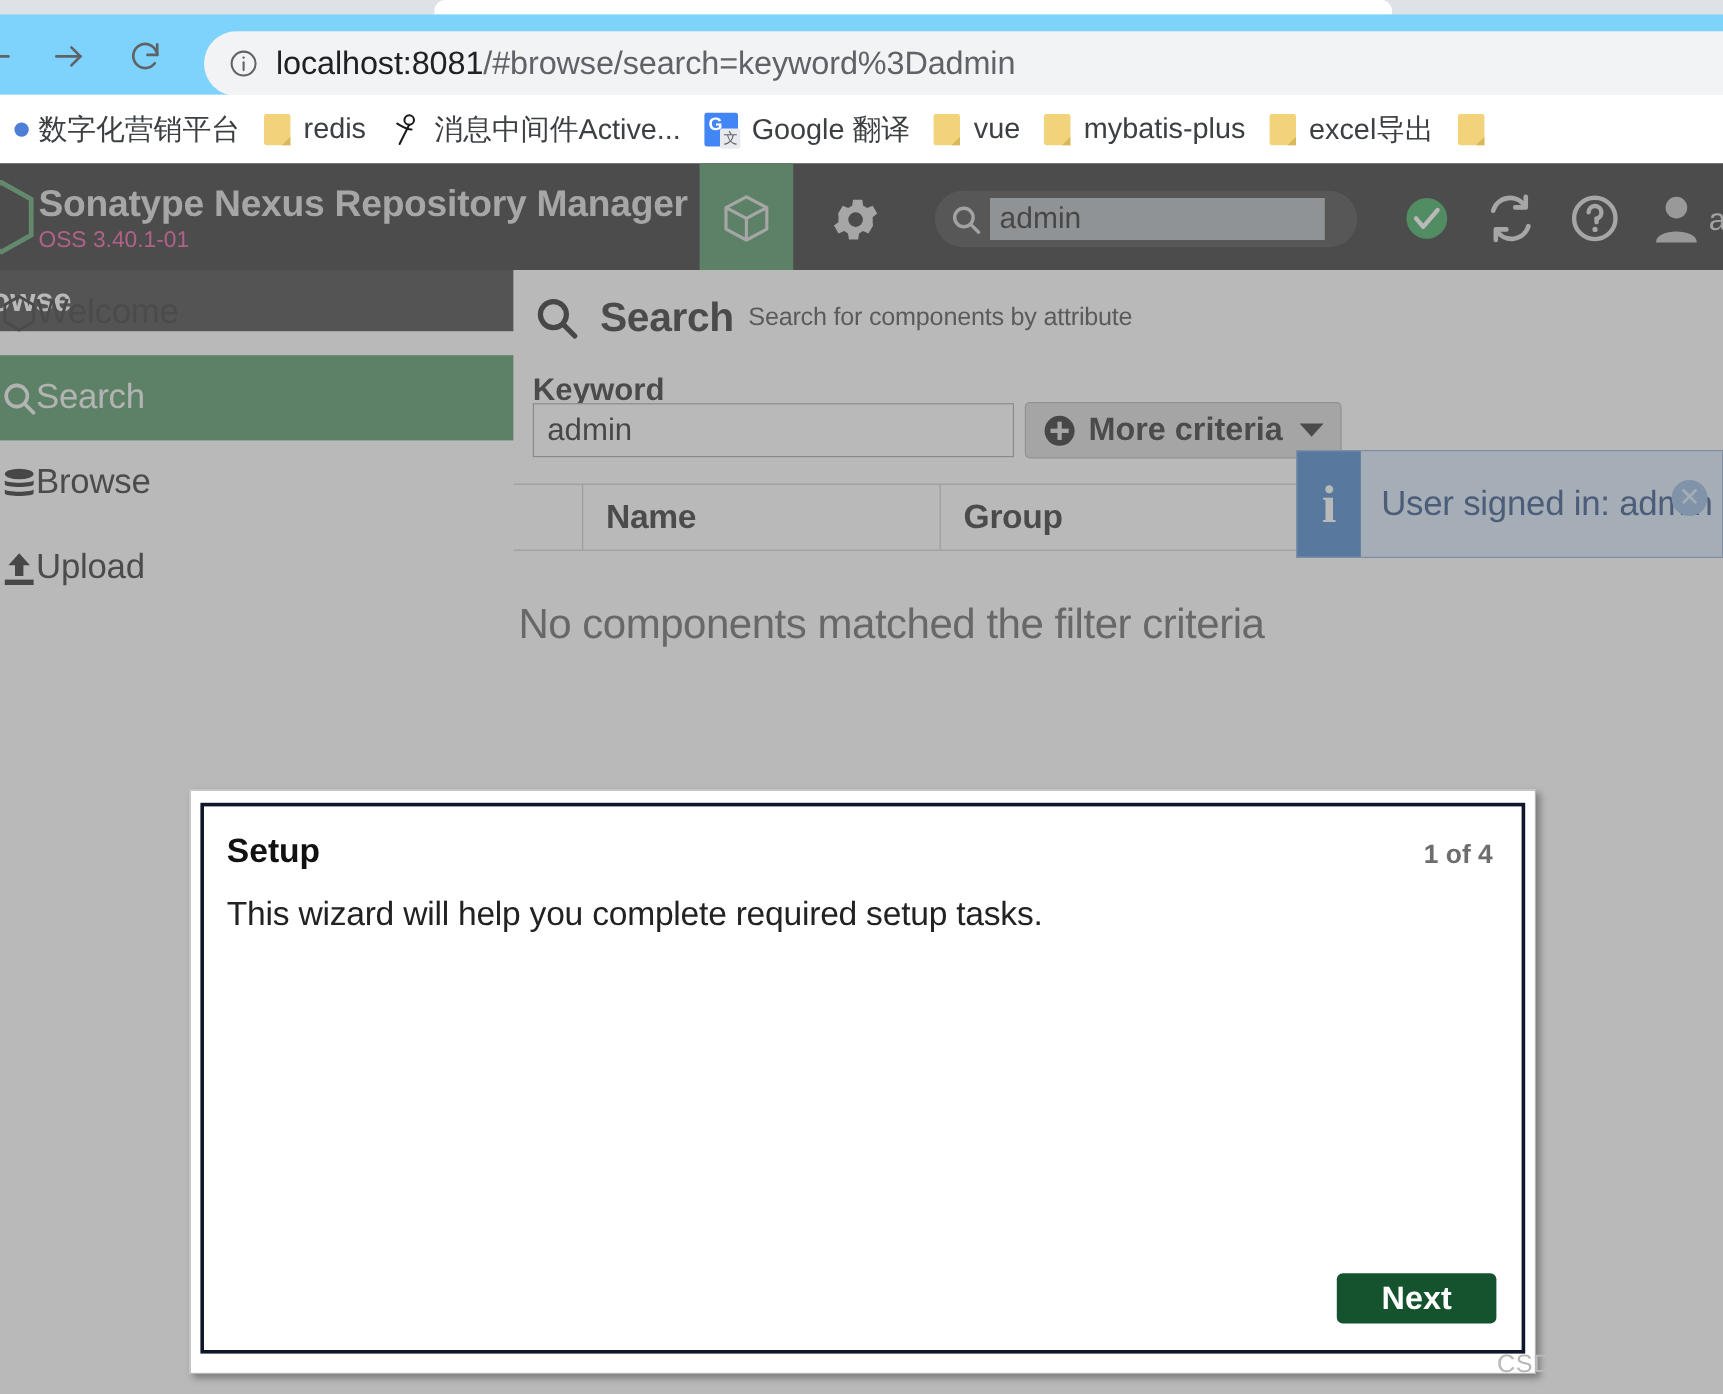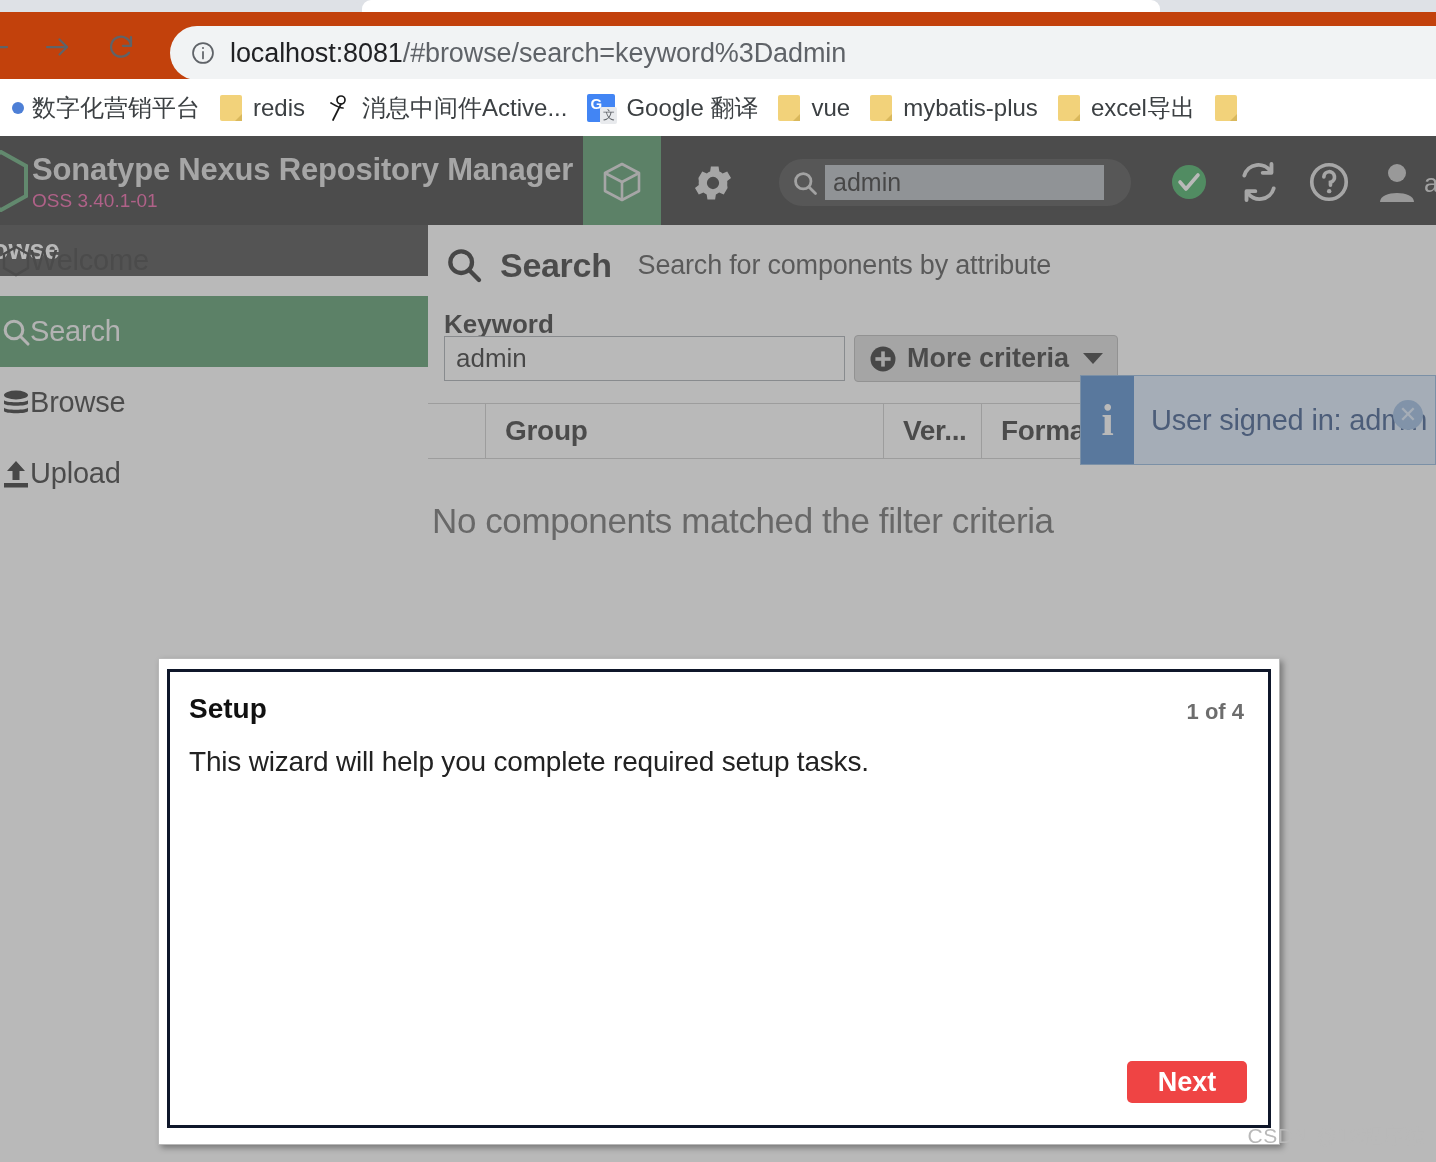--- a/index.html
+++ b/index.html
@@ -30,7 +30,7 @@
   }
   .toolbar {
     position: absolute; left: 0; top: 12px; width: 1436px; height: 67px;
-    background: #c2410c;
+    background: #7dd3fc;
   }
   .nav-btn {
     position: absolute; top: 20px; width: 30px; height: 30px;

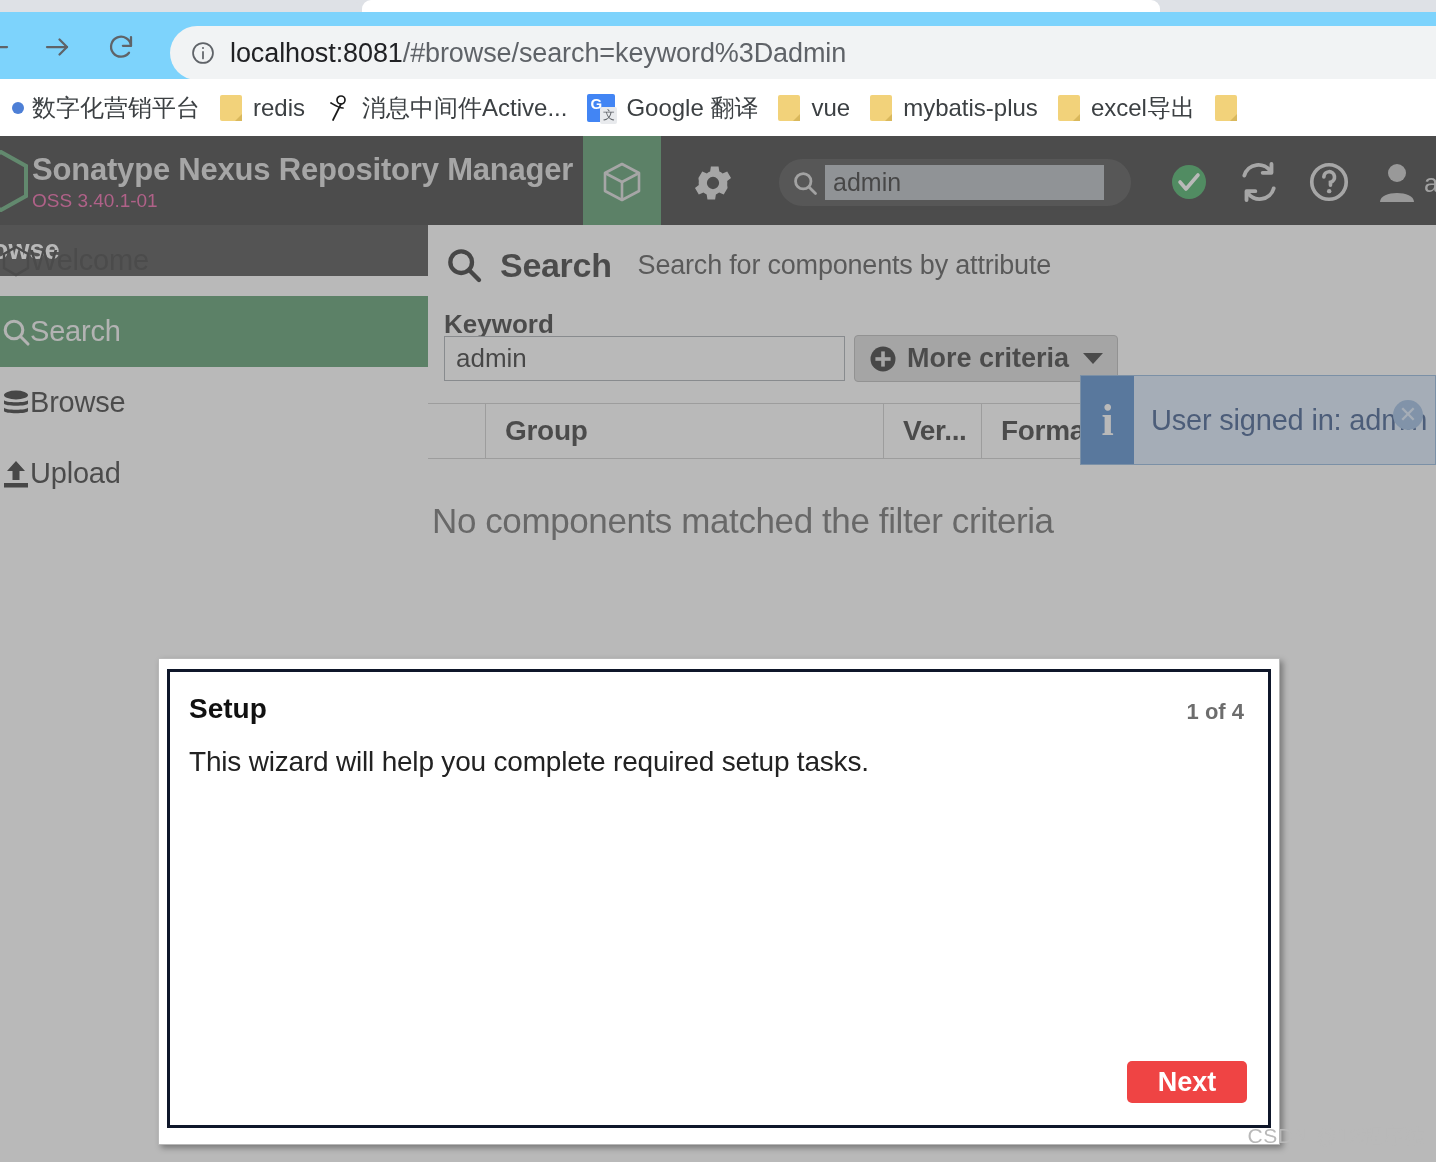--- a/index.html
+++ b/index.html
@@ -205,7 +205,7 @@
     font-size: 34px; font-weight: bold; color: #1a1a1a; letter-spacing: -0.3px;
   }
   .main-subtitle {
-    font-size: 27px; color: #3a3a3a; margin-left: 26px; letter-spacing: -0.2px;
+    font-size: 21px; color: #3a3a3a; margin-left: 12px; letter-spacing: -0.2px;
   }
   .kw-label {
     position: absolute; left: 16px; top: 84px;

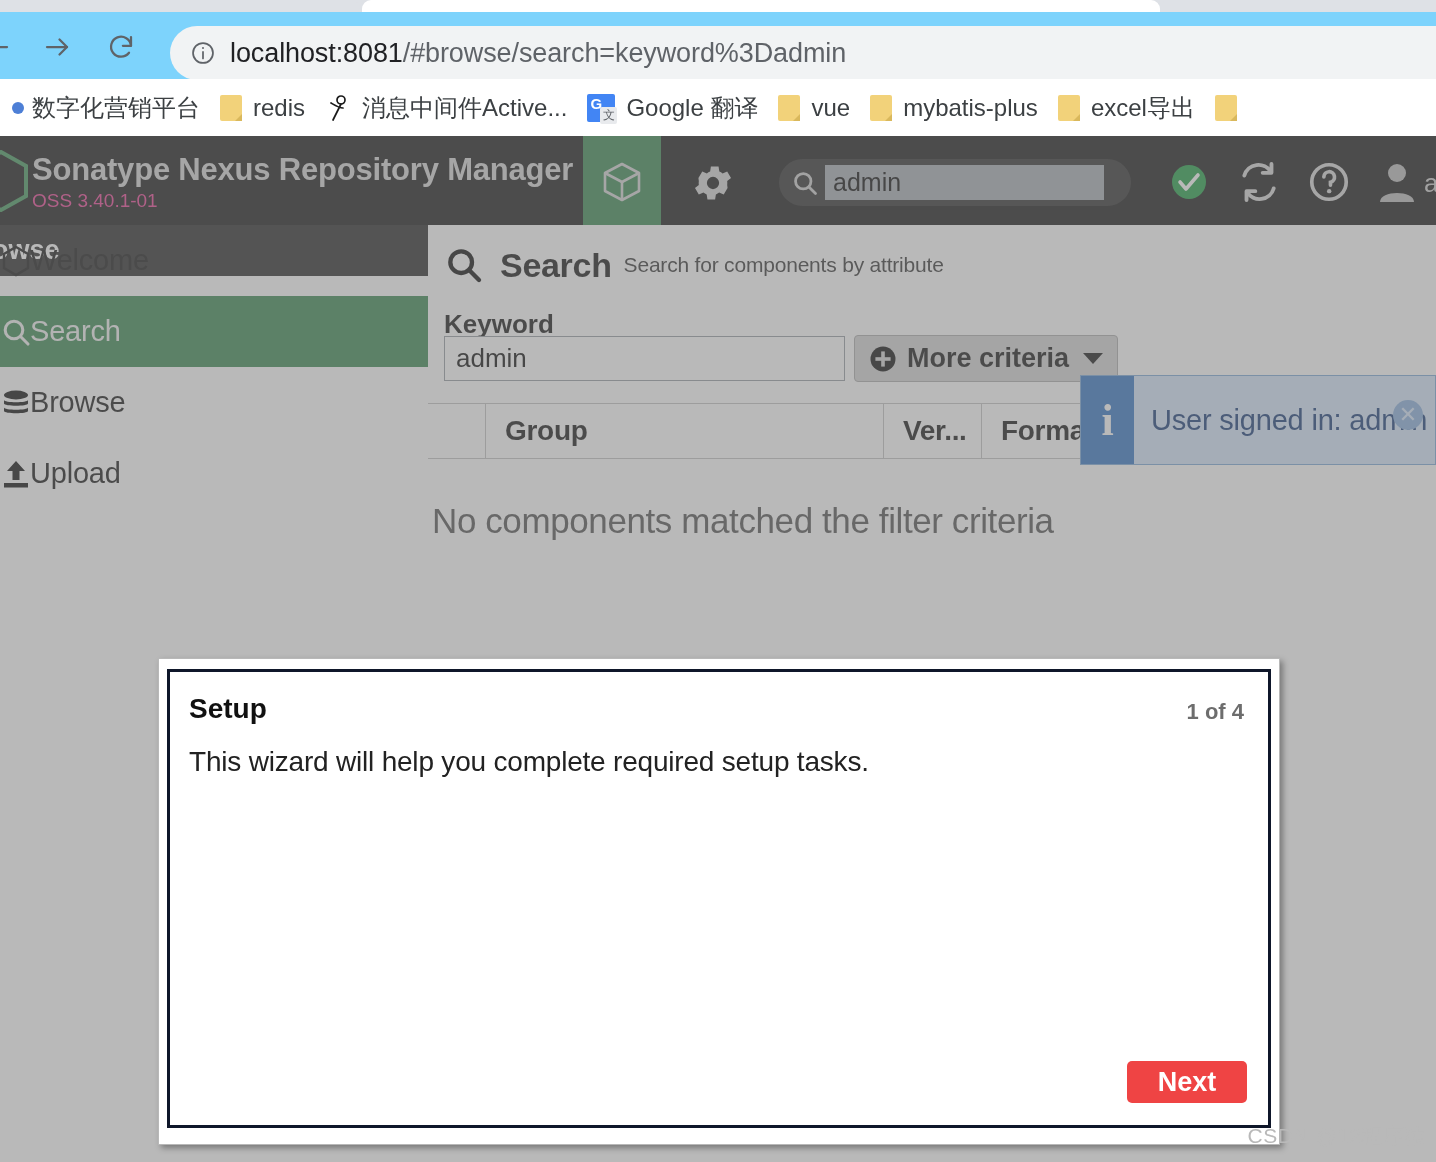--- a/index.html
+++ b/index.html
@@ -560,6 +560,7 @@
 
       <div class="grid-head">
         <div class="gh-cell c0"></div>
+        <div class="gh-cell c1">Name</div>
         <div class="gh-cell c2">Group</div>
         <div class="gh-cell c3">Ver...</div>
         <div class="gh-cell c4">Format</div>

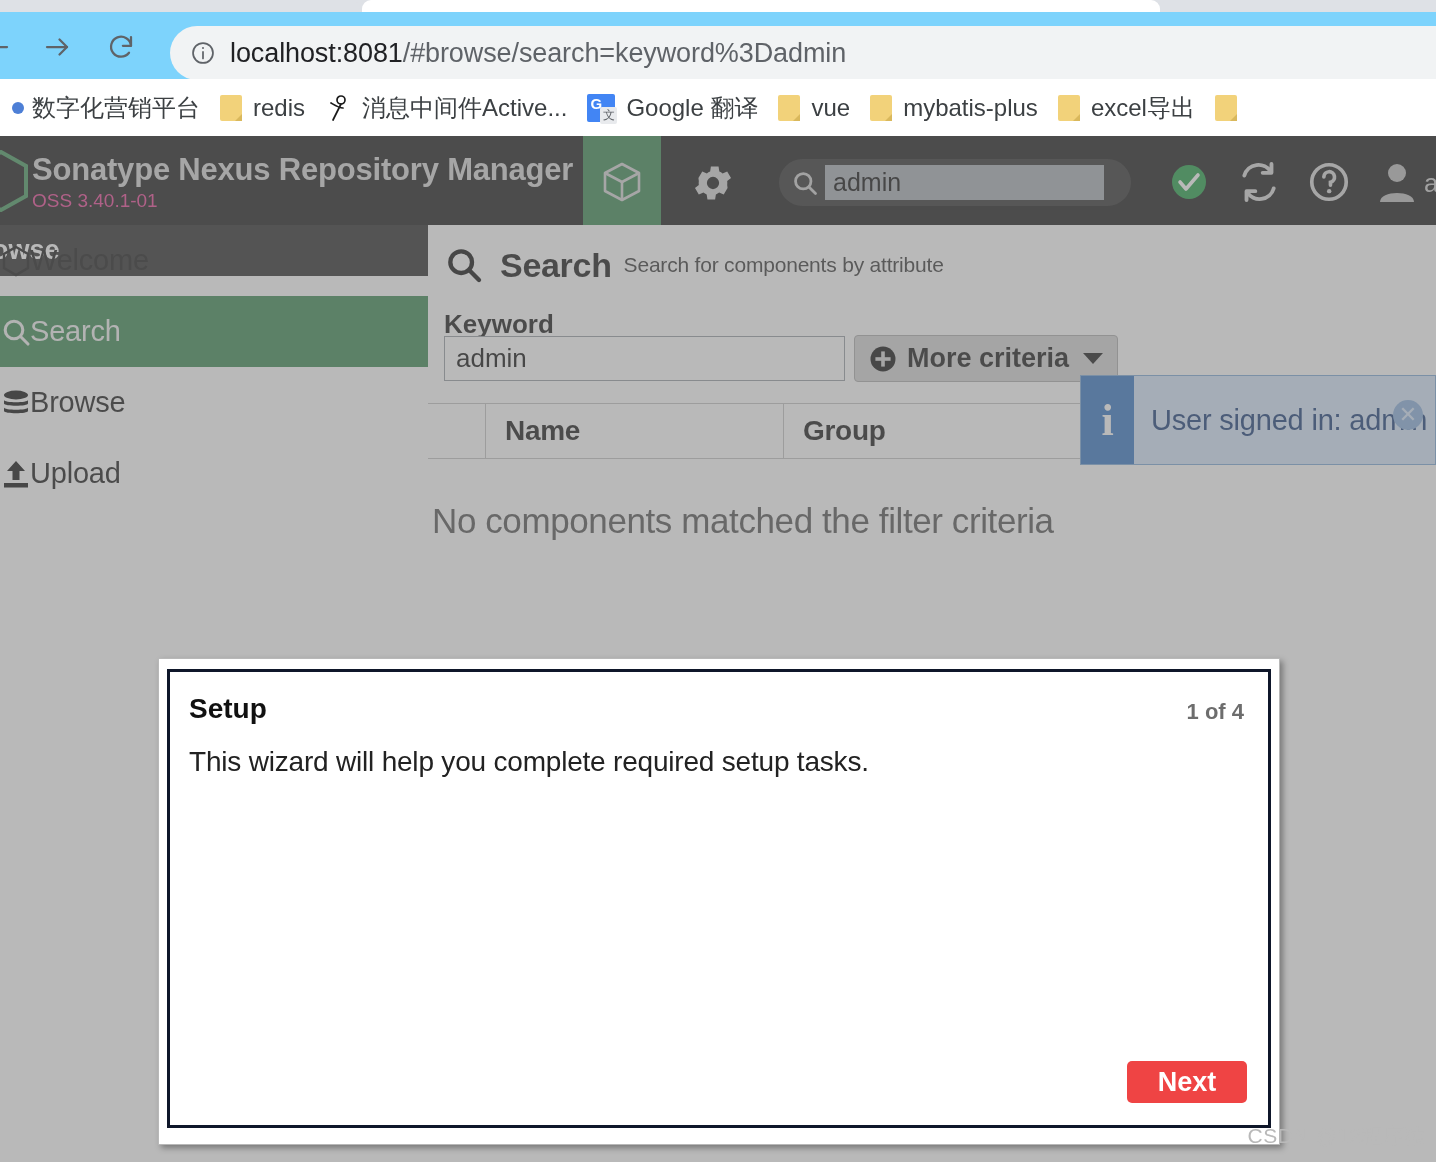--- a/index.html
+++ b/index.html
@@ -307,8 +307,8 @@
   }
   .modal-next {
     position: absolute; right: 21px; bottom: 22px;
-    width: 120px; height: 42px; border-radius: 5px;
-    background: #ef4444; border: none;
+    width: 133px; height: 42px; border-radius: 5px;
+    background: #14532d; border: none;
     color: #ffffff; font-size: 27px; font-weight: bold;
     font-family: "Liberation Sans", sans-serif;
     display: flex; align-items: center; justify-content: center;

